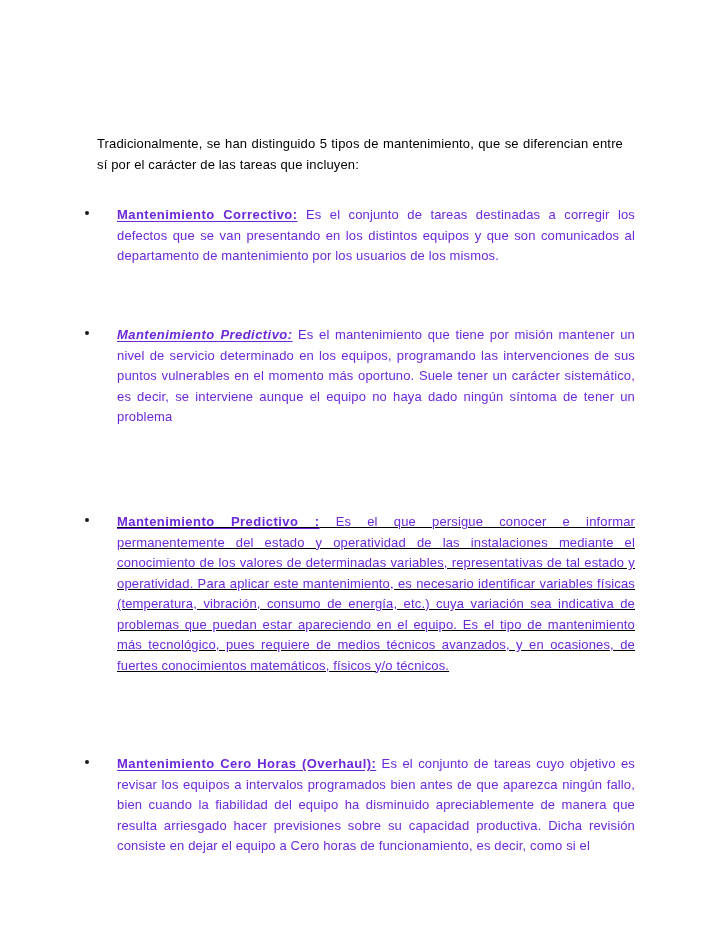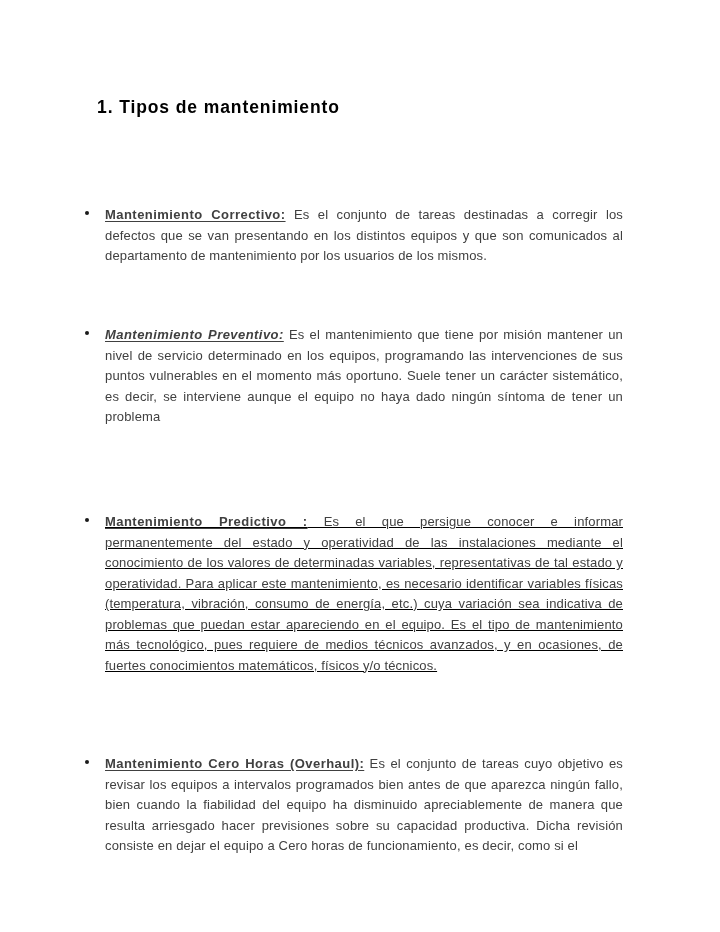--- a/index.html
+++ b/index.html
@@ -108,7 +108,6 @@
 
 <div class="page">
 
-  <h1 class="doc-heading">1. Tipos de mantenimiento</h1>
 
 
   <div class="bullets">

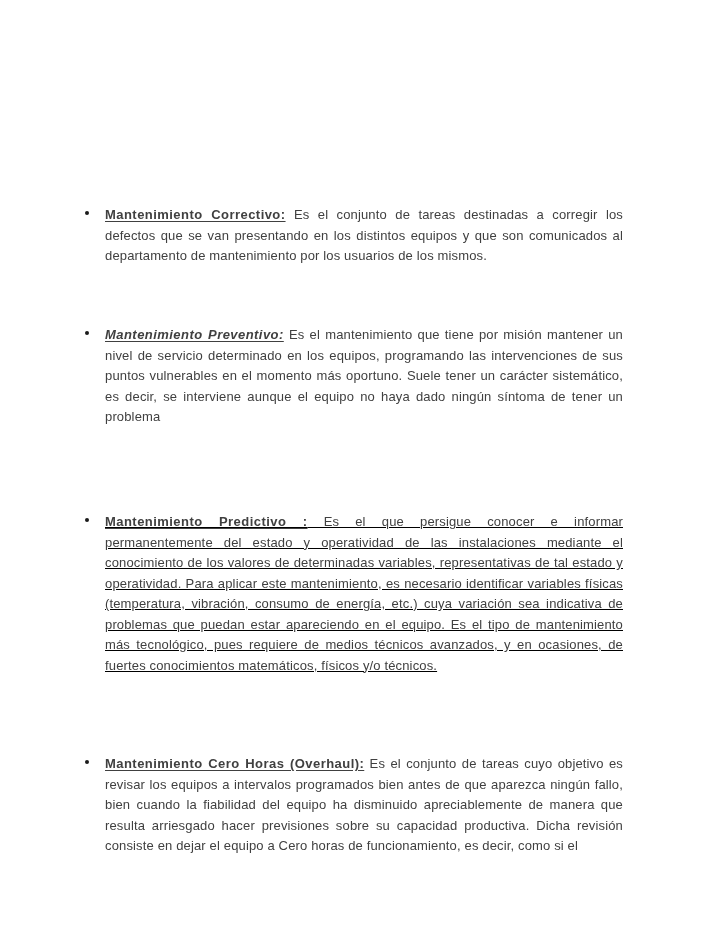--- a/index.html
+++ b/index.html
@@ -109,6 +109,7 @@
 <div class="page">
 
 
+  <p class="intro">Tradicionalmente, se han distinguido 5 tipos de mantenimiento, que se diferencian entre sí por el carácter de las tareas que incluyen:</p>
 
   <div class="bullets">
 

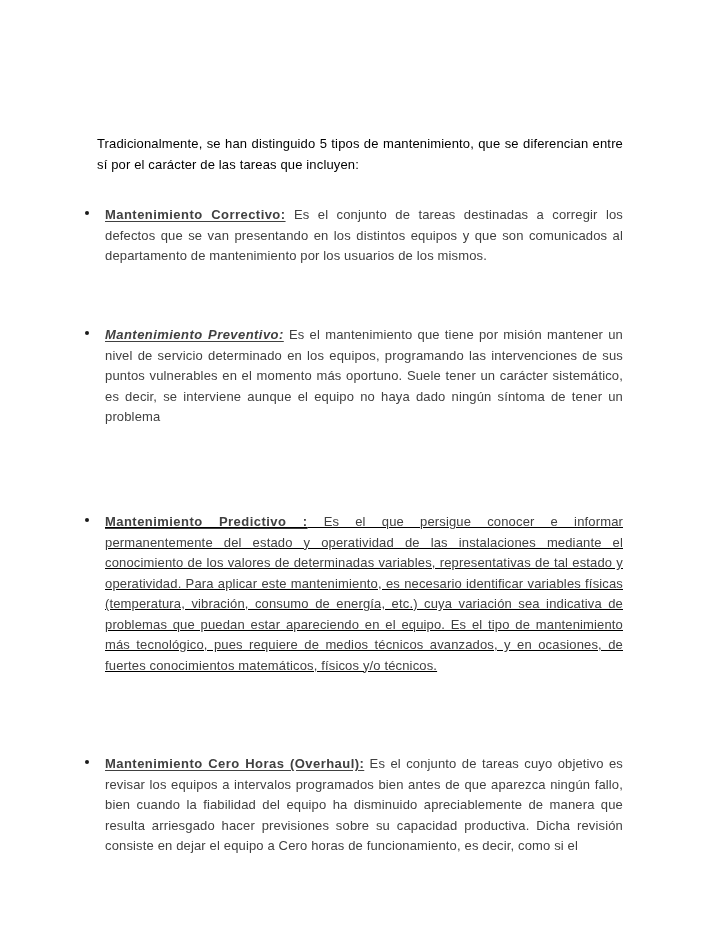--- a/index.html
+++ b/index.html
@@ -77,13 +77,13 @@
   }
 
   .bullet-text {
-    margin-left: 20px;
+    margin-left: 32px;
     width: 518px;
     font-size: 13px;
     line-height: 20.5px;
     text-align: justify;
     letter-spacing: 0.15px;
-    color: #404040;
+    color: #6d28d9;
   }
 
   

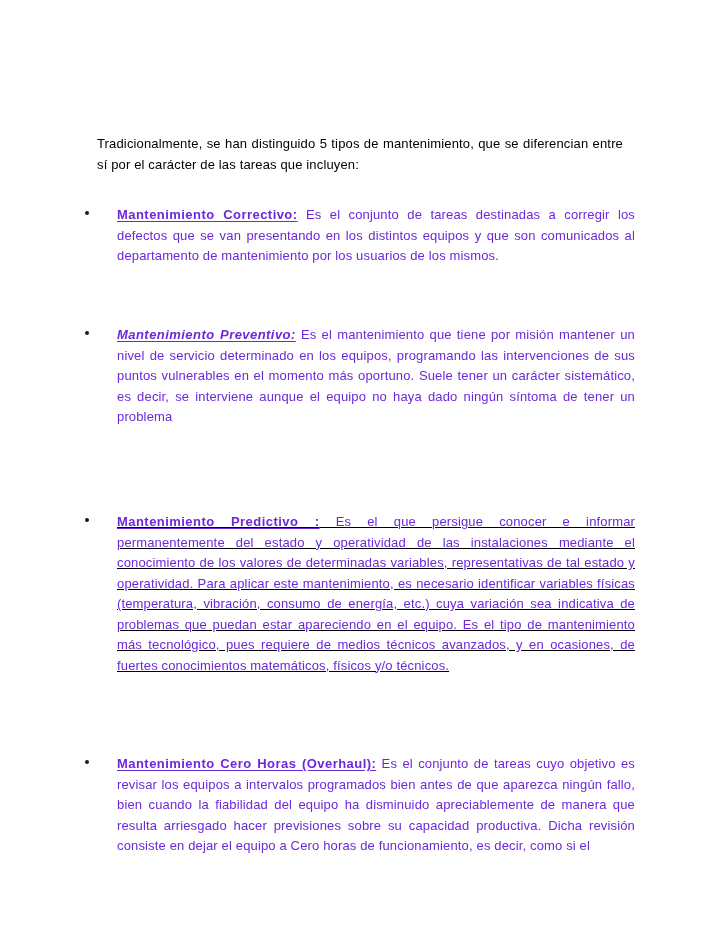--- a/index.html
+++ b/index.html
@@ -123,7 +123,7 @@
     <div class="bullet-item" id="bullet-1">
       <span class="bullet-marker"></span>
       <div class="bullet-text">
-        <span class="lbl italic">Mantenimiento Preventivo:</span><span> Es el mantenimiento que tiene por misión mantener un nivel de servicio determinado en los equipos, programando las intervenciones de sus puntos vulnerables en el momento más oportuno. Suele tener un carácter sistemático, es decir, se interviene aunque el equipo no haya dado ningún síntoma de tener un problema</span>
+        <span class="lbl italic">Mantenimiento Predictivo:</span><span> Es el mantenimiento que tiene por misión mantener un nivel de servicio determinado en los equipos, programando las intervenciones de sus puntos vulnerables en el momento más oportuno. Suele tener un carácter sistemático, es decir, se interviene aunque el equipo no haya dado ningún síntoma de tener un problema</span>
       </div>
     </div>
 

